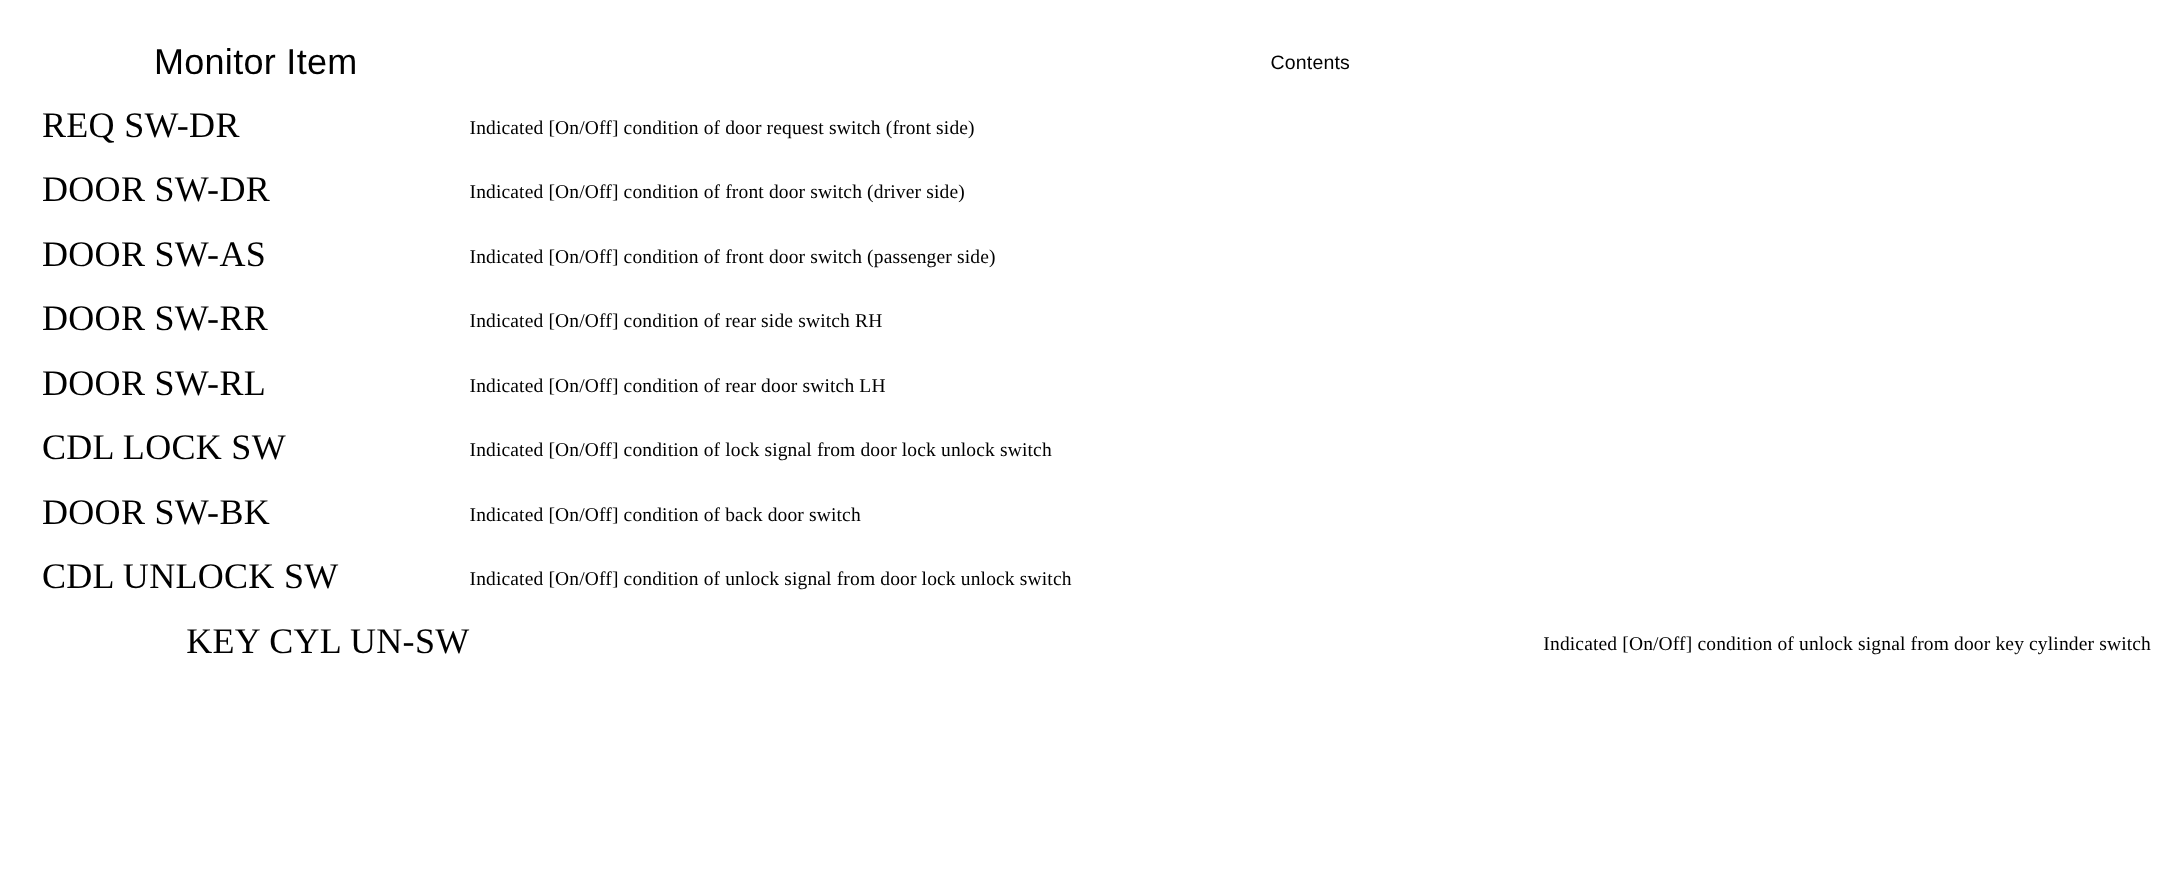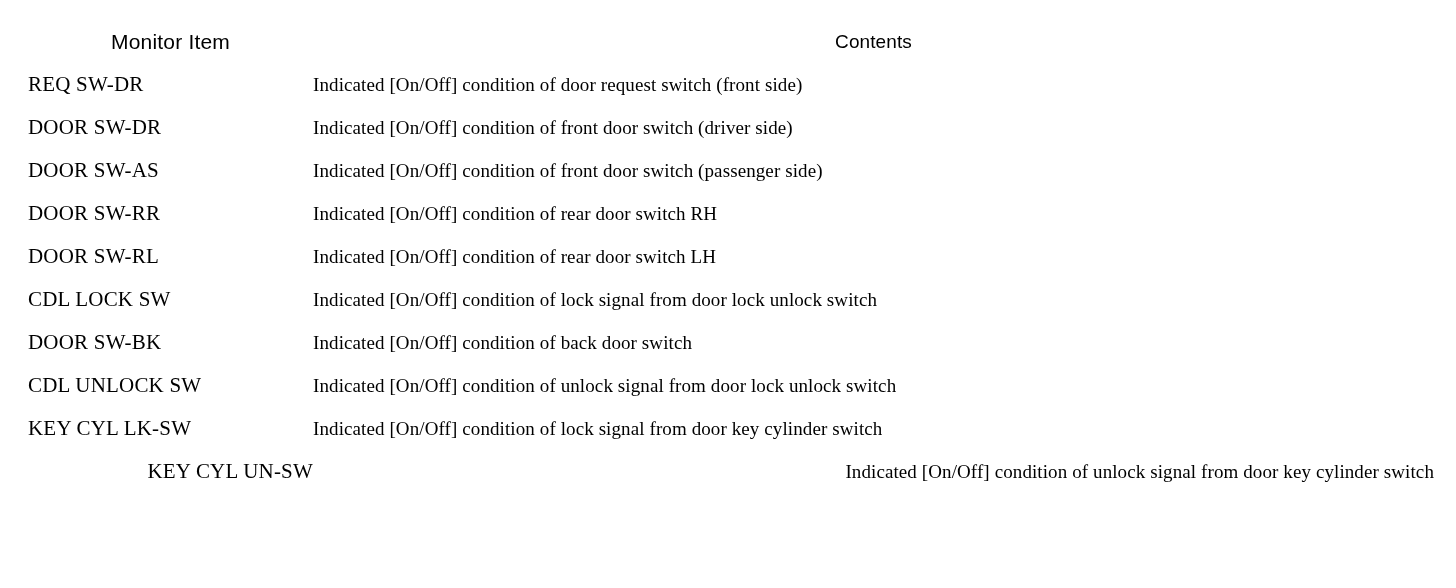--- a/index.html
+++ b/index.html
@@ -80,7 +80,7 @@
   .cell-item {
     height: 43px;
     padding-left: 18px;
-    font-size: 21px;
+    font-size: 24px;
     letter-spacing: 0.2px;
     white-space: nowrap;
   }

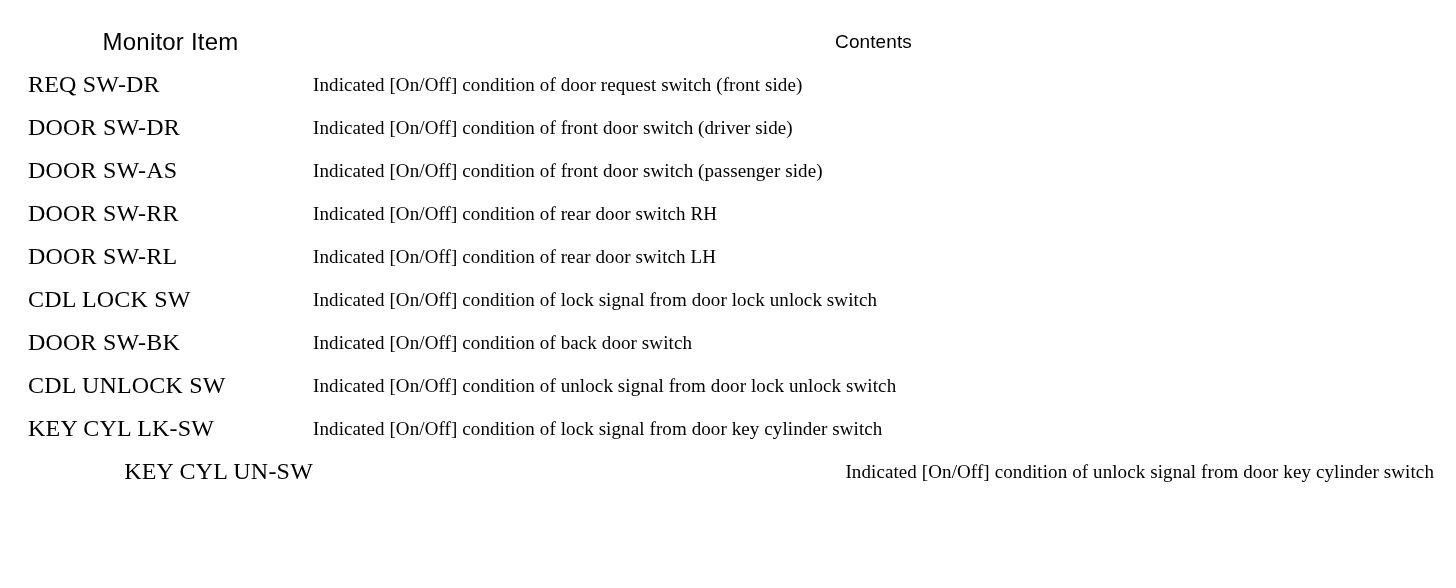--- a/index.html
+++ b/index.html
@@ -87,7 +87,7 @@
   .cell-contents {
     height: 43px;
     padding-left: 16px;
-    font-size: 19px;
+    font-size: 13px;
     letter-spacing: 0.1px;
     white-space: nowrap;
   }

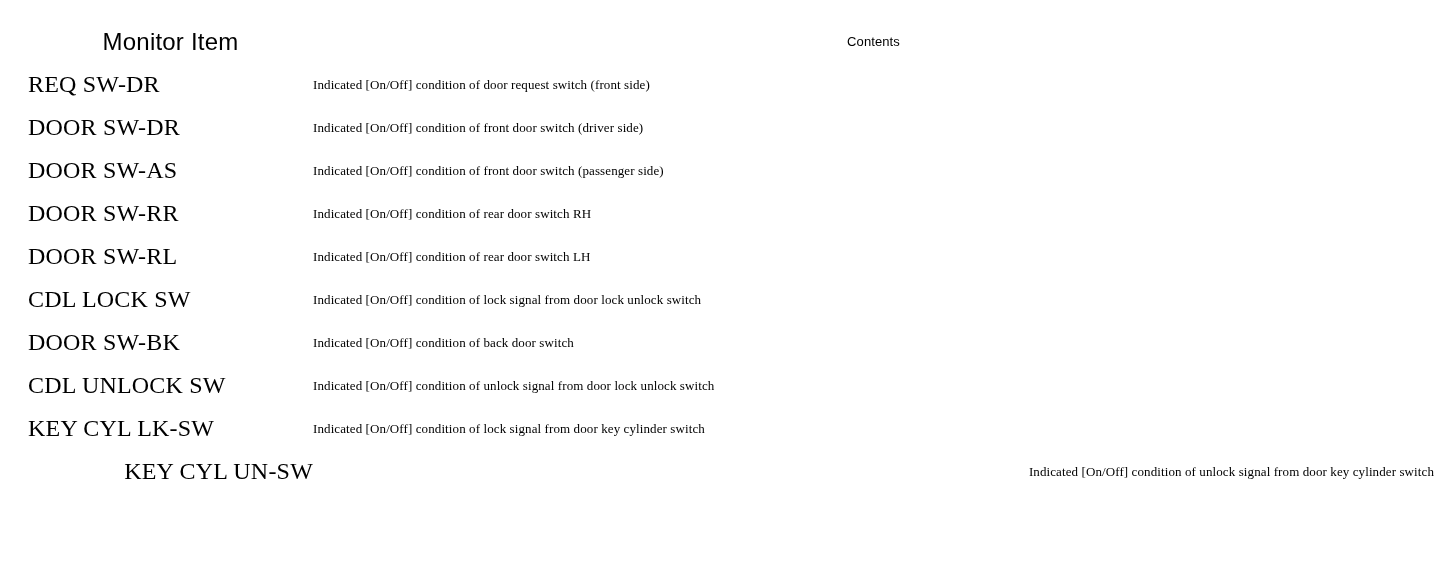--- a/index.html
+++ b/index.html
@@ -123,7 +123,7 @@
         </tr>
         <tr class="table-body-row">
           <td class="cell-item">DOOR SW-RR</td>
-          <td class="cell-contents">Indicated [On/Off] condition of rear door switch RH</td>
+          <td class="cell-contents">Indicated [On/Off] condition of rear side switch RH</td>
         </tr>
         <tr class="table-body-row">
           <td class="cell-item">DOOR SW-RL</td>

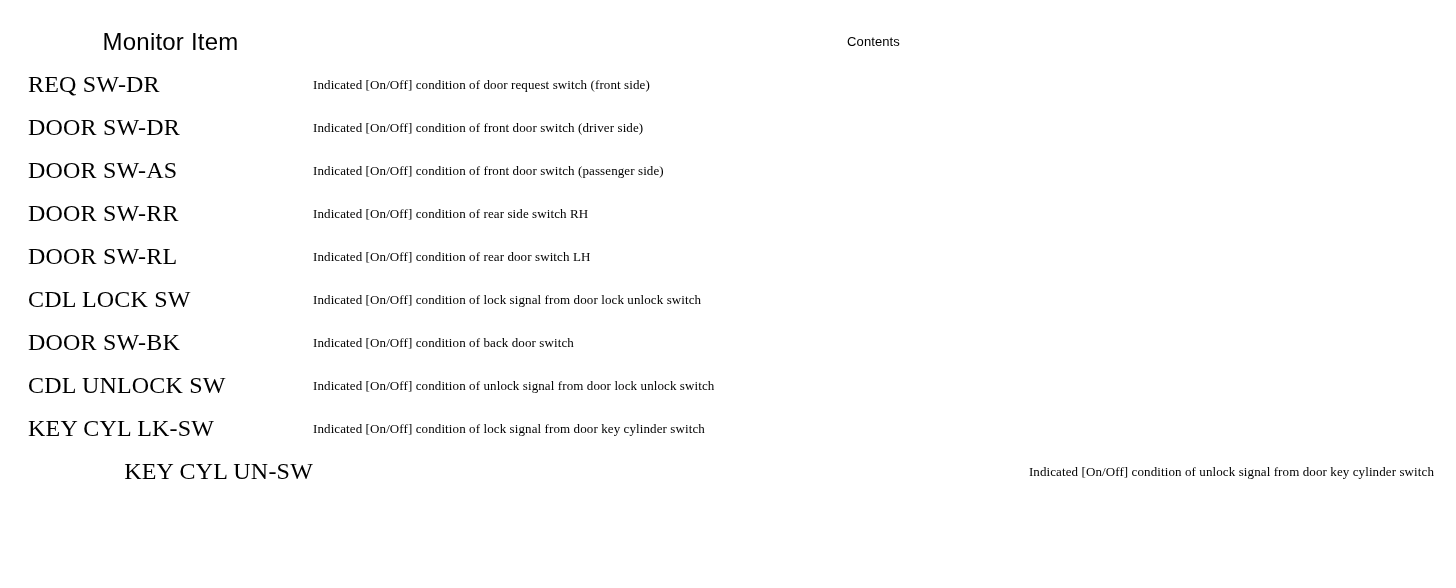--- a/index.html
+++ b/index.html
@@ -141,10 +141,6 @@
           <td class="cell-item">CDL UNLOCK SW</td>
           <td class="cell-contents">Indicated [On/Off] condition of unlock signal from door lock unlock switch</td>
         </tr>
-        <tr class="table-body-row">
-          <td class="cell-item">KEY CYL LK-SW</td>
-          <td class="cell-contents">Indicated [On/Off] condition of lock signal from door key cylinder switch</td>
-        </tr>
         <tr class="table-body-row last-row">
           <td class="cell-item">KEY CYL UN-SW</td>
           <td class="cell-contents">Indicated [On/Off] condition of unlock signal from door key cylinder switch</td>

